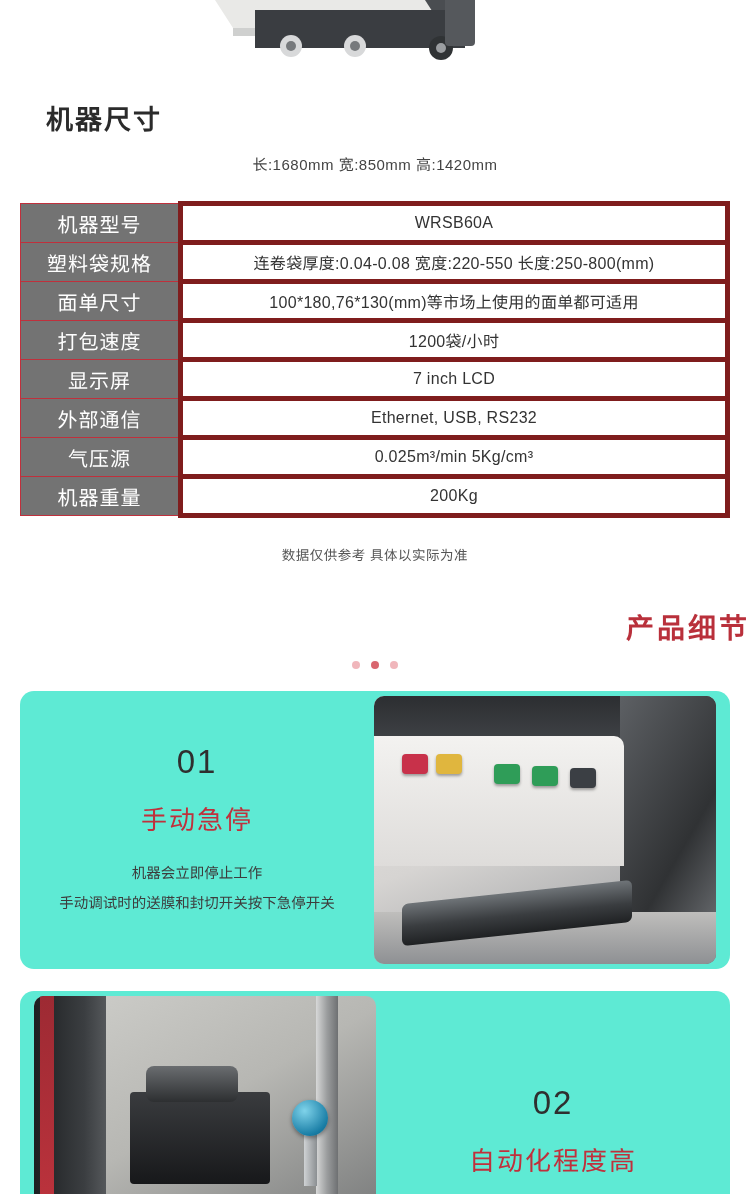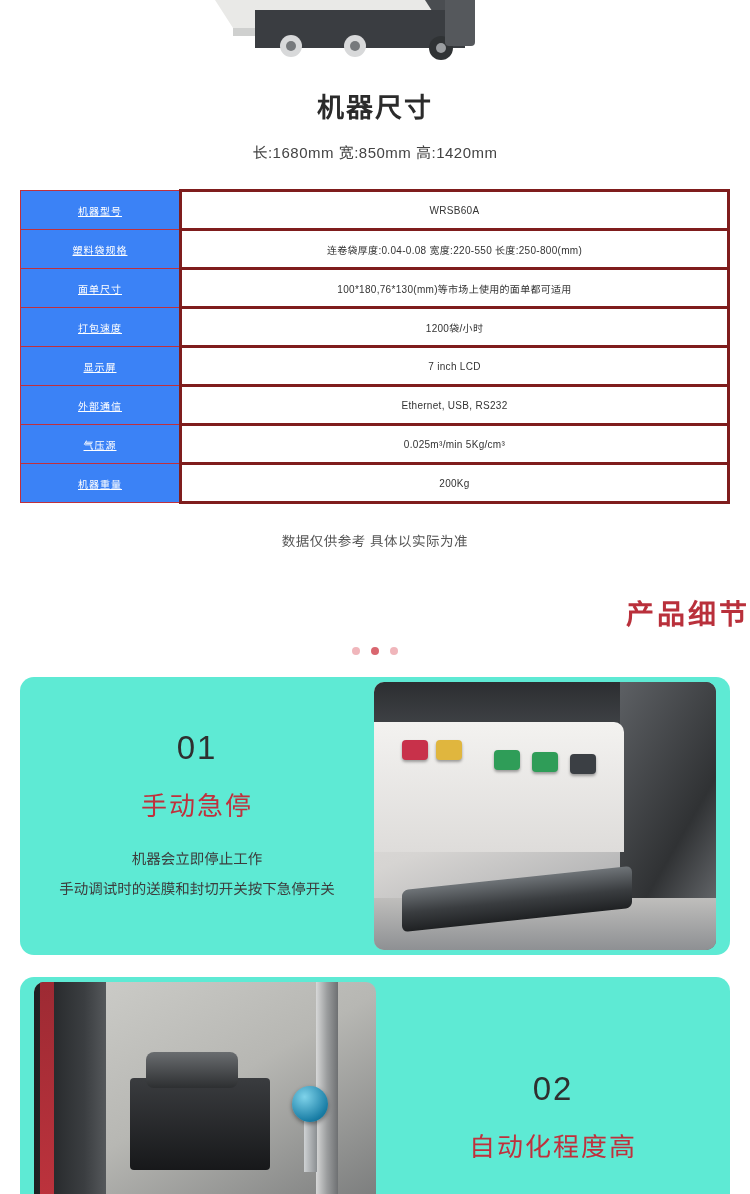--- a/index.html
+++ b/index.html
@@ -35,12 +35,12 @@
 
   
   .dim-title {
-    text-align: center;
     font-size: 27px;
     font-weight: bold;
     color: #2b2b2b;
     letter-spacing: 2px;
-    margin-top: 0;
+    margin-top: 12px;
+    padding-left: 46px;
   }
   .dim-sub {
     text-align: center;

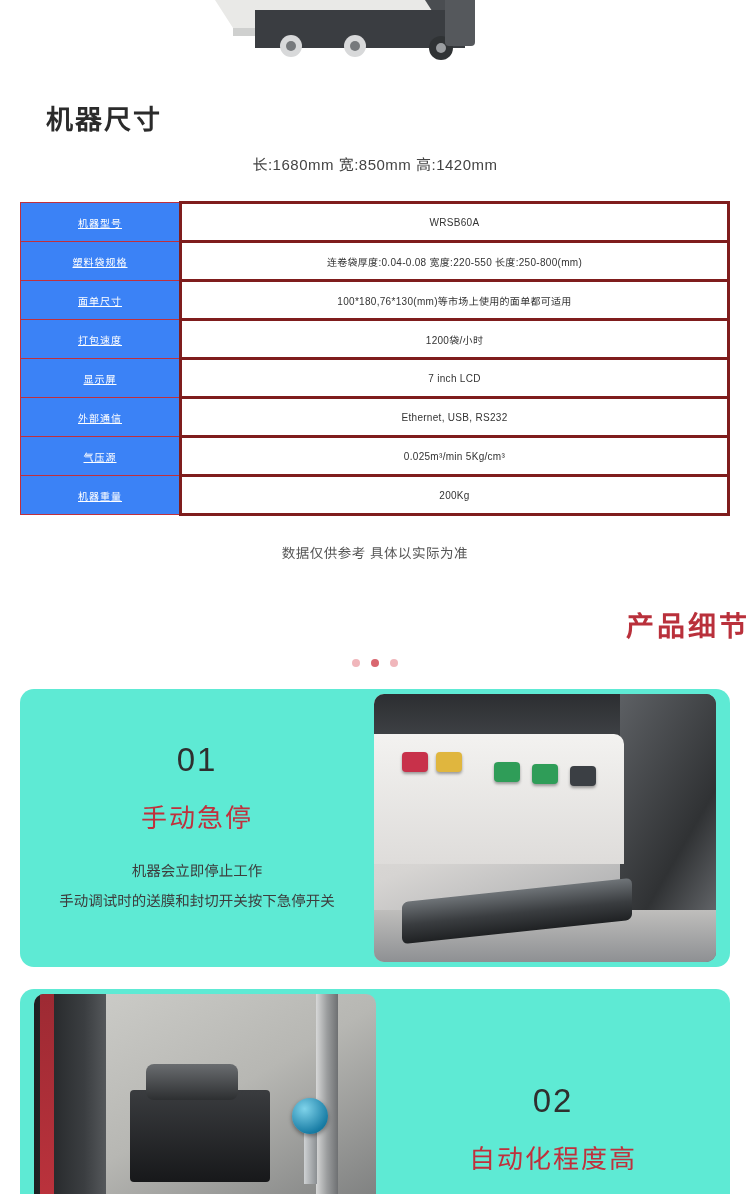--- a/index.html
+++ b/index.html
@@ -65,13 +65,12 @@
   }
   .spec-table td.label {
     width: 160px;
-    background: #3b82f6;
+    background: #737373;
     color: #ffffff;
     text-align: center;
     letter-spacing: 1px;
     border: 1px solid #c0303c;
-    font-size: 10px;
-    text-decoration: underline;
+    font-size: 20px;
   }
   .spec-table td.value {
     background: #ffffff;

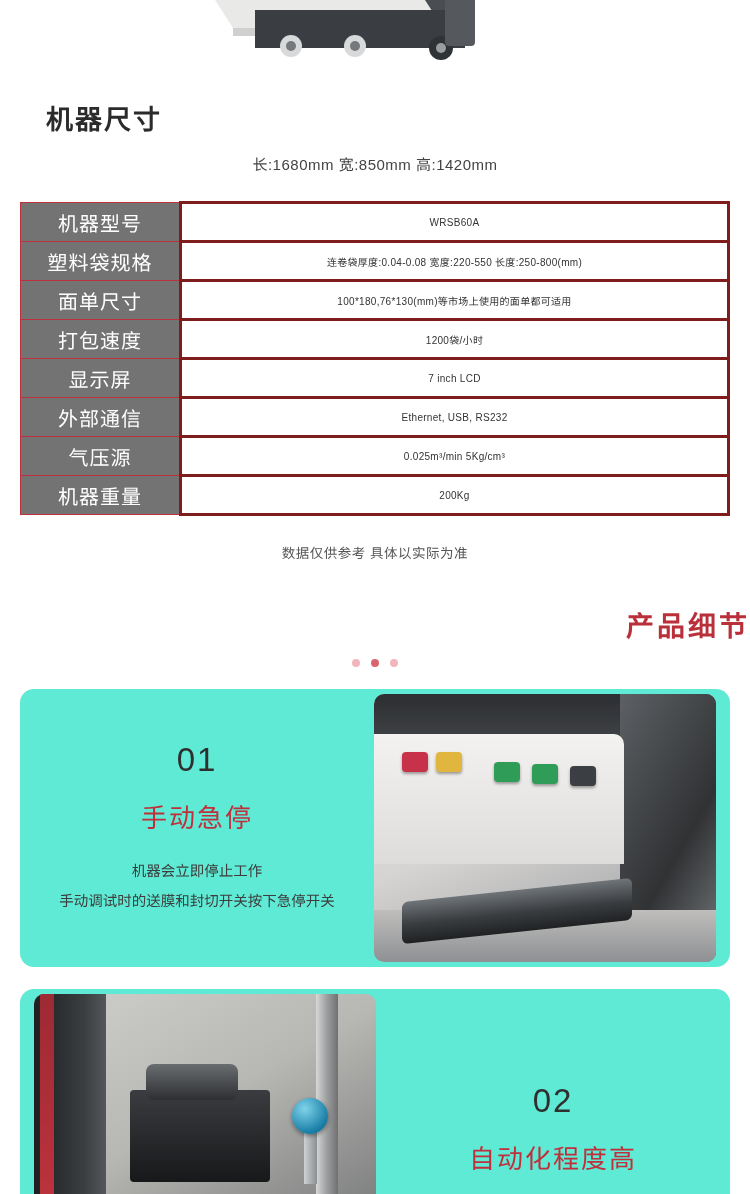--- a/index.html
+++ b/index.html
@@ -59,8 +59,8 @@
   }
   .spec-table tr { height: 39px; }
   .spec-table td {
-    border: 3px solid #7f1d1d;
-    font-size: 10px;
+    border: 5px solid #7f1d1d;
+    font-size: 16px;
     padding: 0 6px;
   }
   .spec-table td.label {

